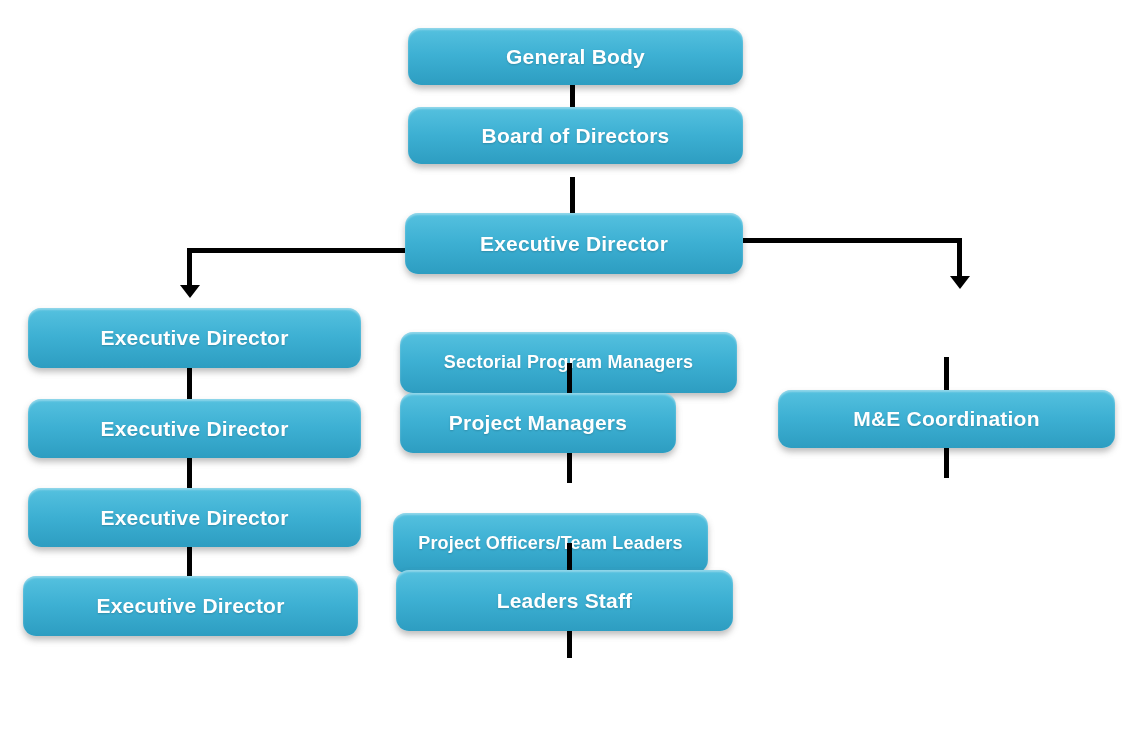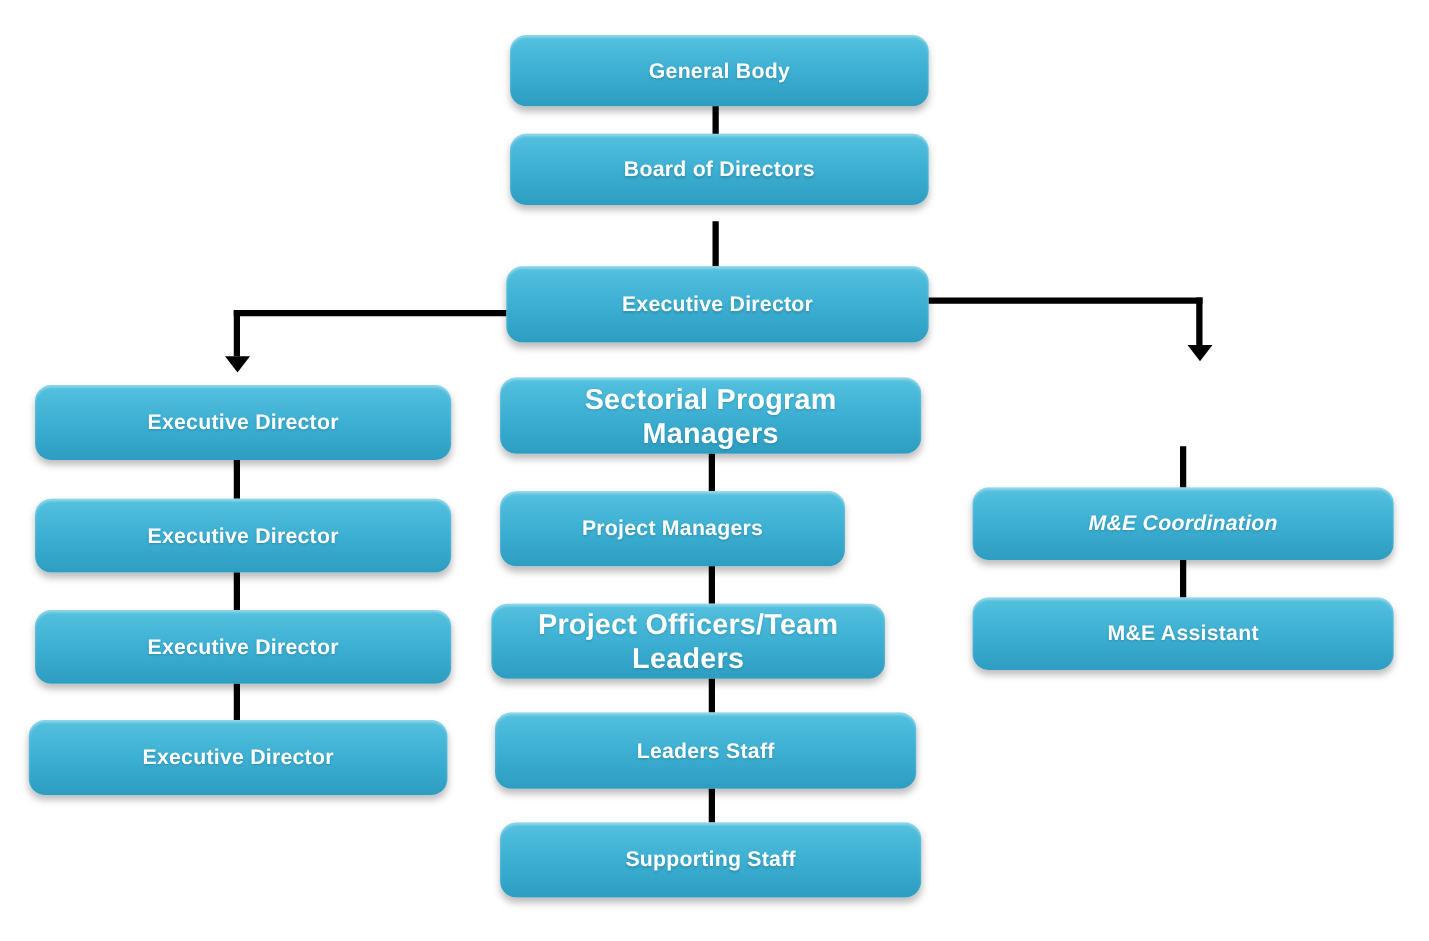--- a/index.html
+++ b/index.html
@@ -26,7 +26,7 @@
                 inset 0 2px 2px rgba(255,255,255,0.35);
     color: var(--text, #ffffff);
     font-weight: bold;
-    font-size: 17px;
+    font-size: 21px;
     letter-spacing: 0.2px;
     text-shadow: 0 1px 2px rgba(0,0,0,0.18);
     padding: 4px 10px;

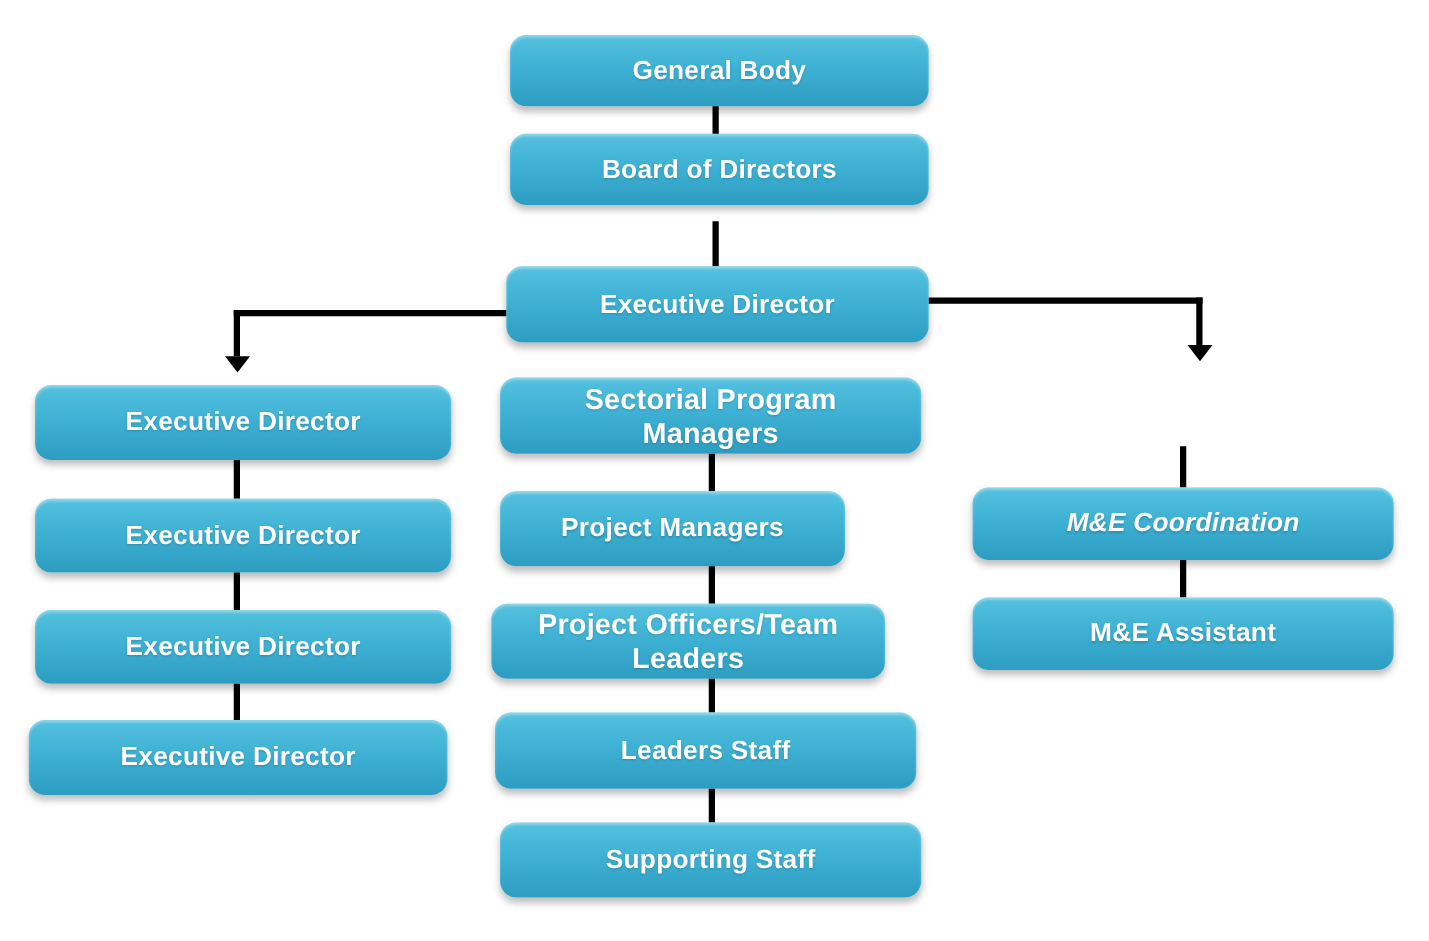--- a/index.html
+++ b/index.html
@@ -31,7 +31,7 @@
     text-shadow: 0 1px 2px rgba(0,0,0,0.18);
     padding: 4px 10px;
   }
-  .node.small { font-size: 23px; }
+  .node.small { font-size: 18px; margin-top: 30px; }
   .conn {
     position: absolute;
     background: var(--connector, #000000);

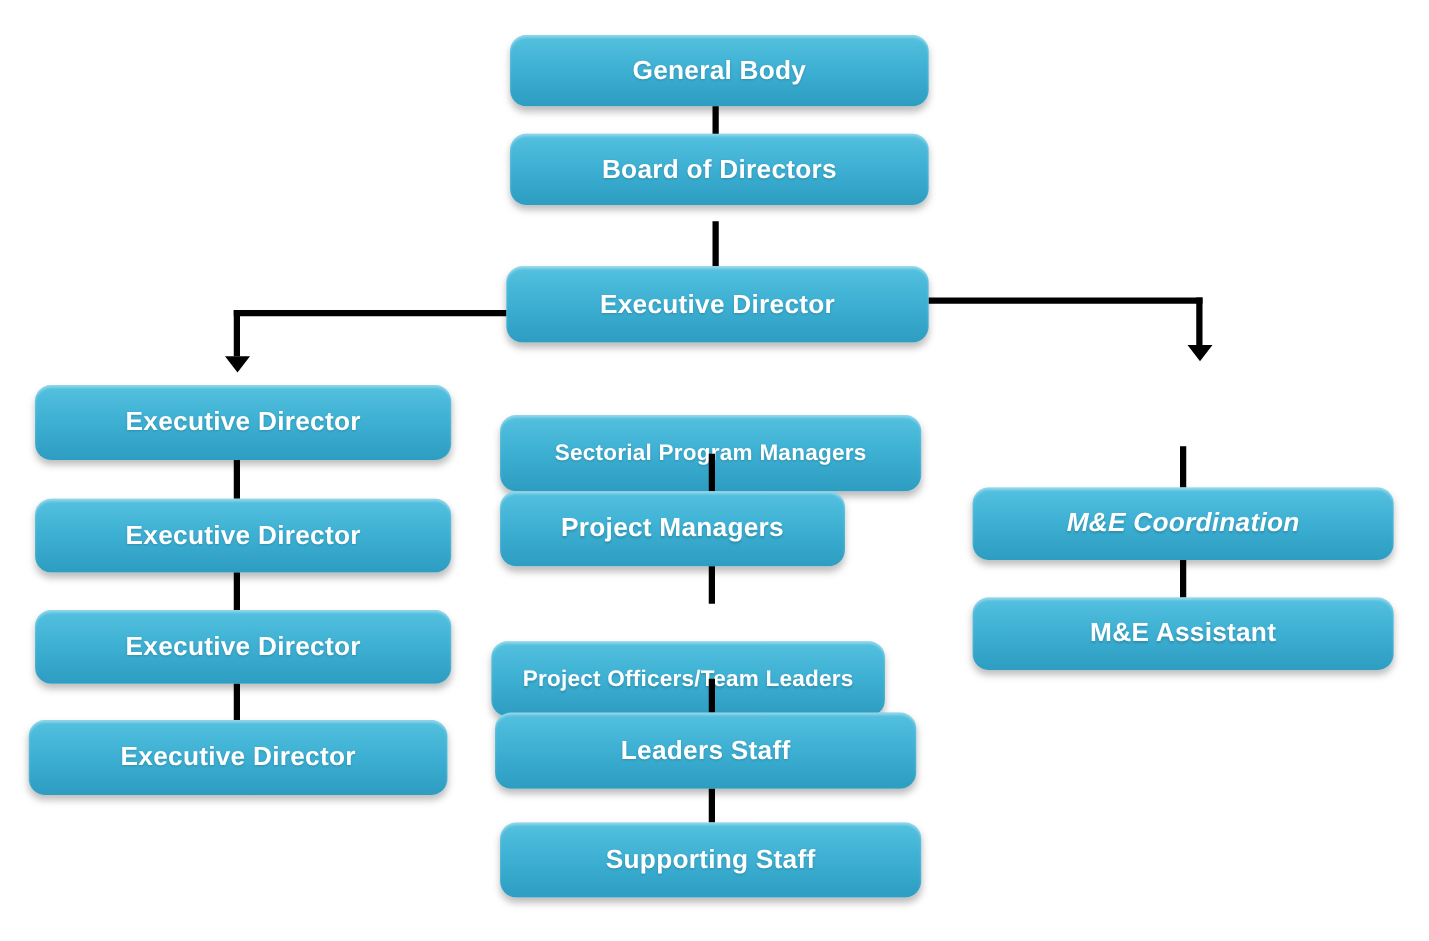--- a/index.html
+++ b/index.html
@@ -94,7 +94,7 @@
 
   <div class="conn" style="left:944px; top:357px; width:5px; height:33px;"></div>
 
-  <div class="node" style="left:778px; top:390px; width:337px; height:58px;font-style:italic;">M&amp;E Coordination</div>
+  <div class="node" style="left:778px; top:390px; width:337px; height:58px;">M&amp;E Coordination</div>
   <div class="conn" style="left:944px; top:448px; width:5px; height:30px;"></div>
 
   <div class="node" style="left:778px; top:478px; width:337px; height:58px;">M&amp;E Assistant</div>

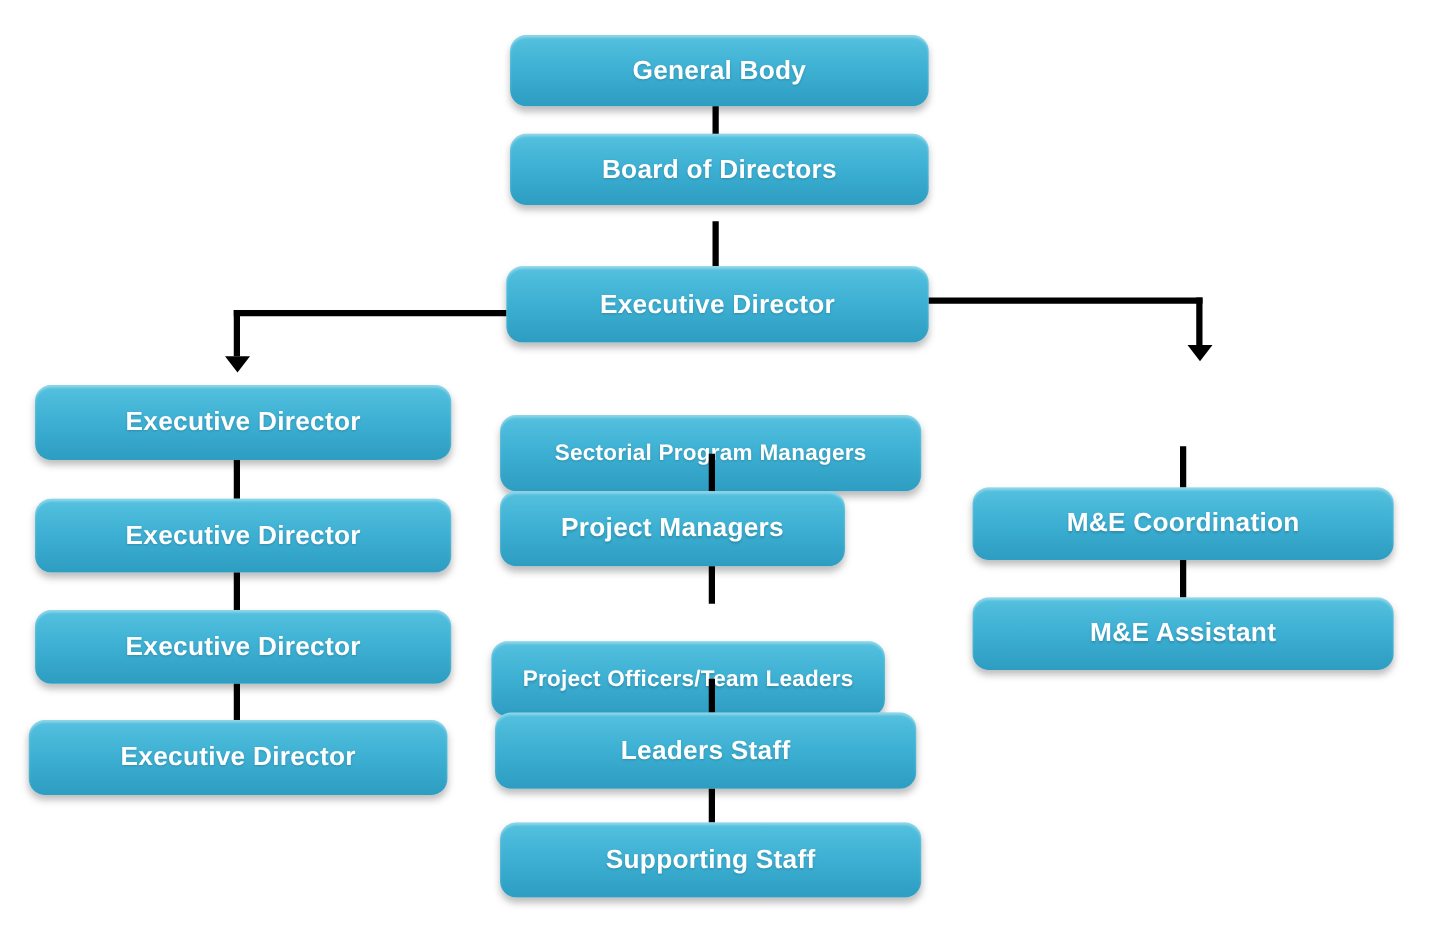--- a/index.html
+++ b/index.html
@@ -97,7 +97,6 @@
   <div class="node" style="left:778px; top:390px; width:337px; height:58px;">M&amp;E Coordination</div>
   <div class="conn" style="left:944px; top:448px; width:5px; height:30px;"></div>
 
-  <div class="node" style="left:778px; top:478px; width:337px; height:58px;">M&amp;E Assistant</div>
 
 </div>
 

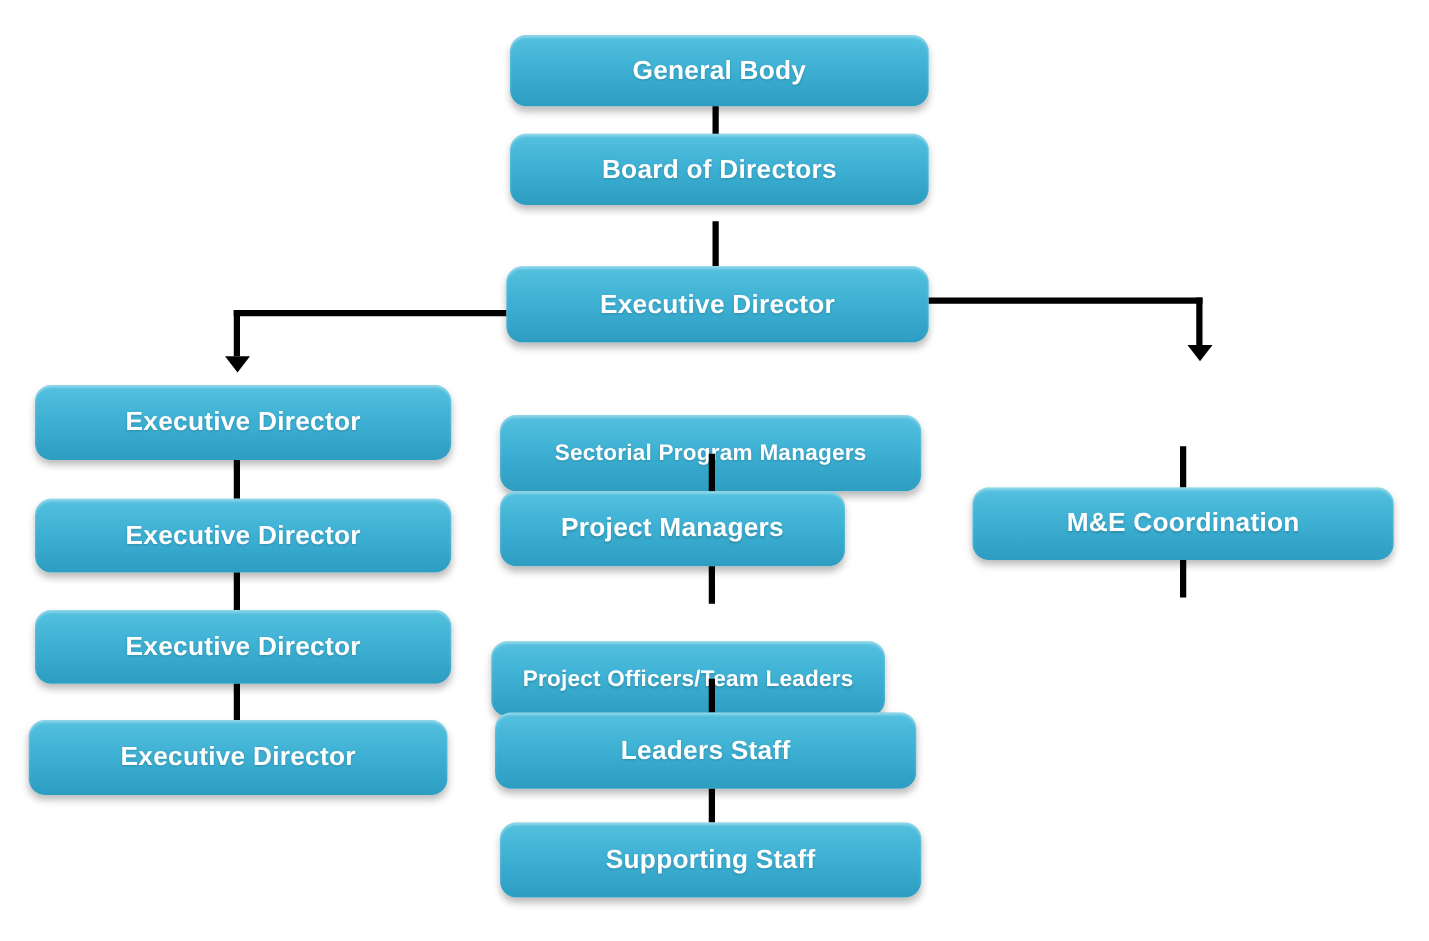--- a/index.html
+++ b/index.html
@@ -90,7 +90,6 @@
   <div class="node" style="left:396px; top:570px; width:337px; height:61px;">Leaders Staff</div>
   <div class="conn" style="left:567px; top:631px; width:5px; height:27px;"></div>
 
-  <div class="node" style="left:400px; top:658px; width:337px; height:60px;">Supporting Staff</div>
 
   <div class="conn" style="left:944px; top:357px; width:5px; height:33px;"></div>
 

